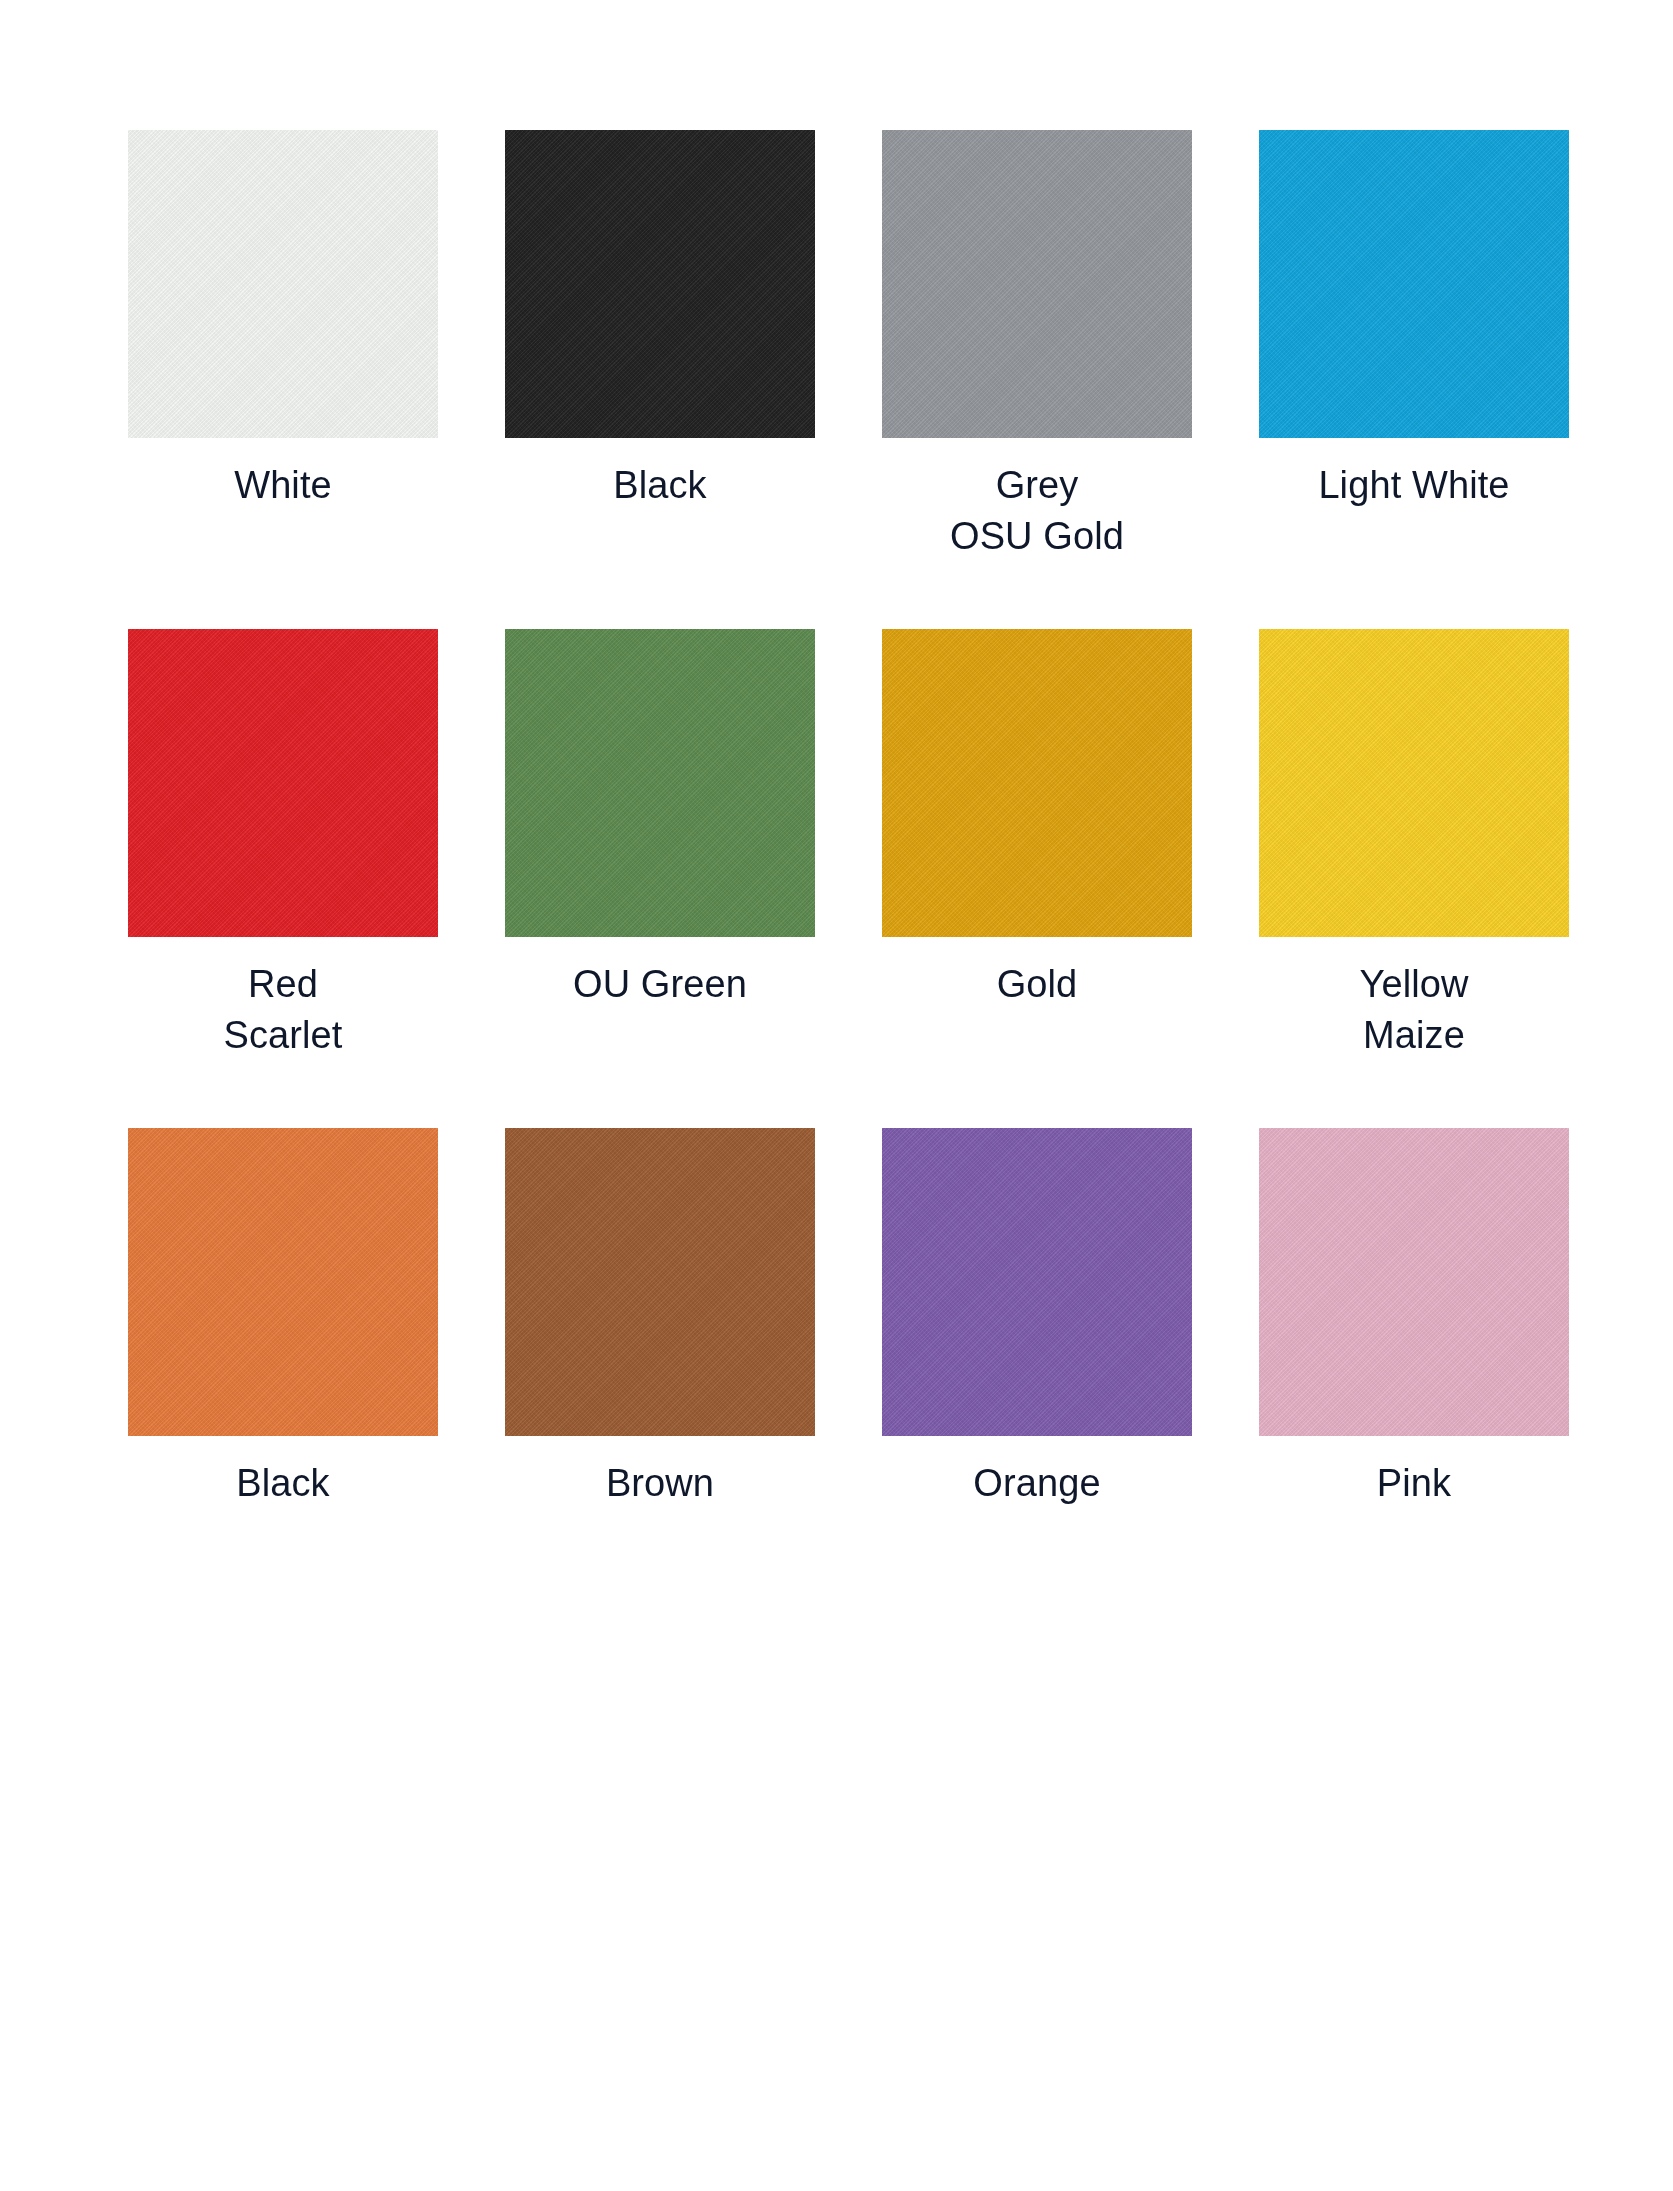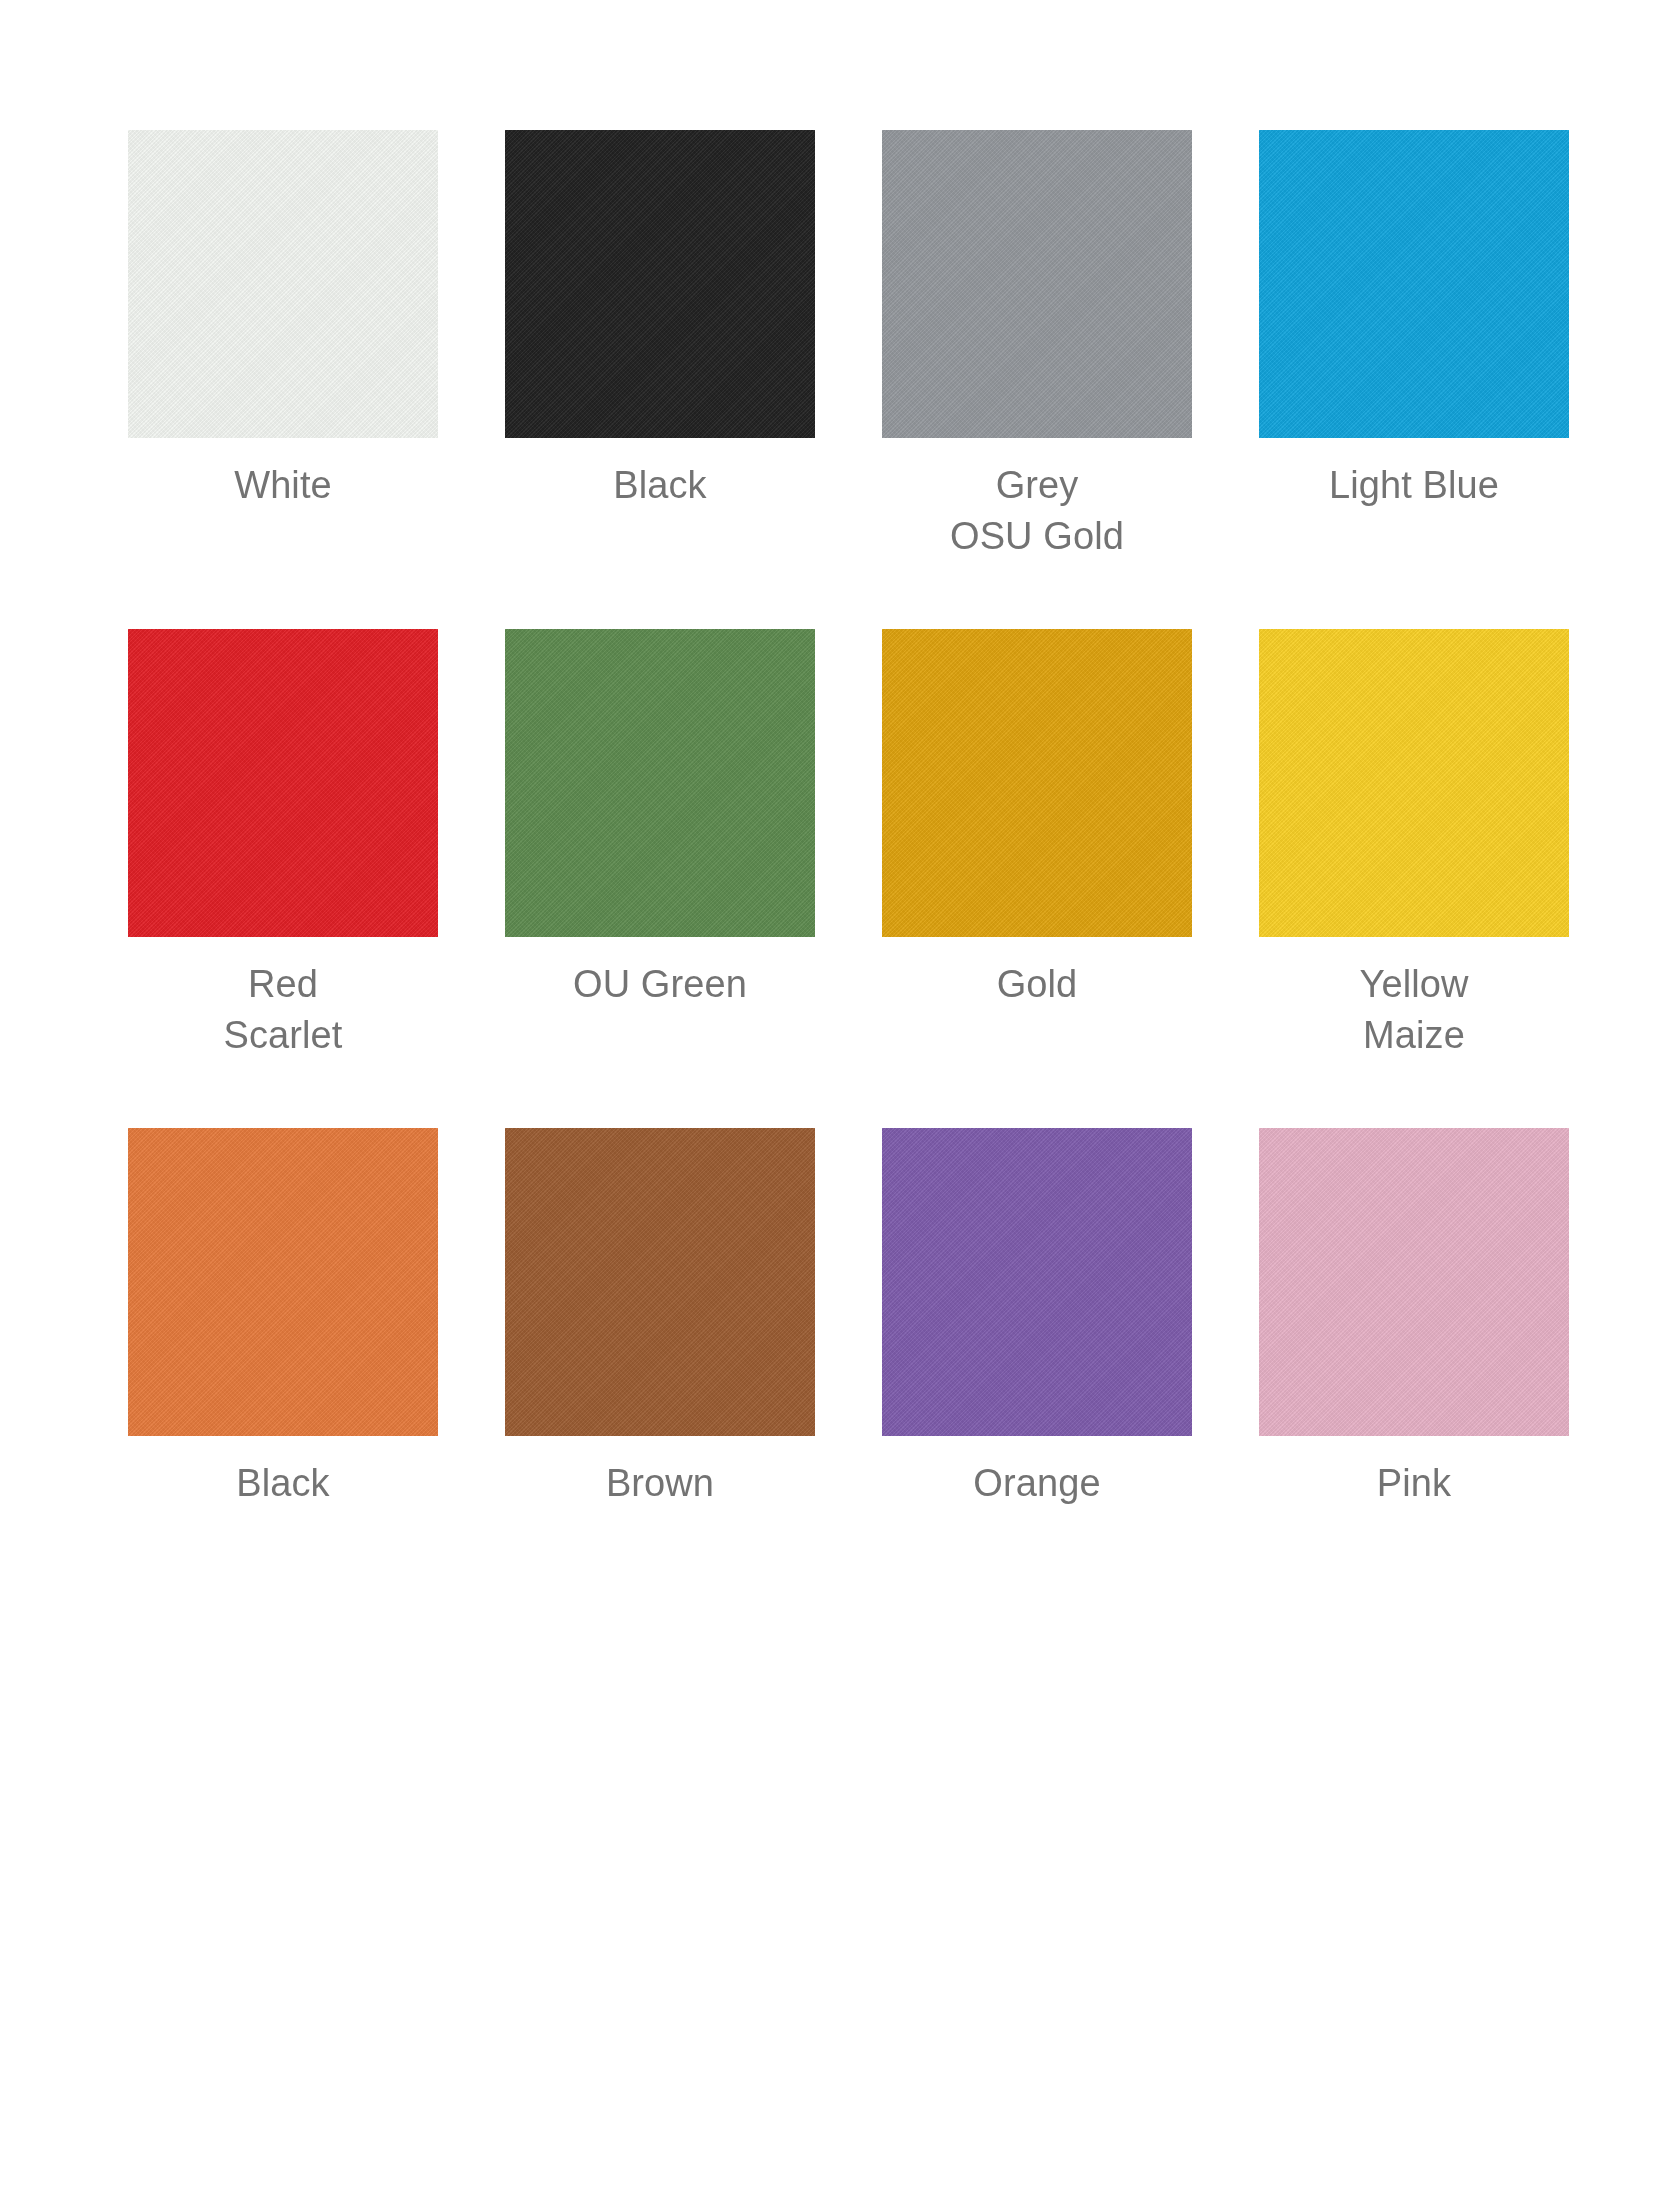--- a/index.html
+++ b/index.html
@@ -78,7 +78,7 @@
     font-size: 38px;
     font-weight: 400;
     letter-spacing: 0.1px;
-    color: #737373;
+    color: #0f172a;
     white-space: nowrap;
   }
 

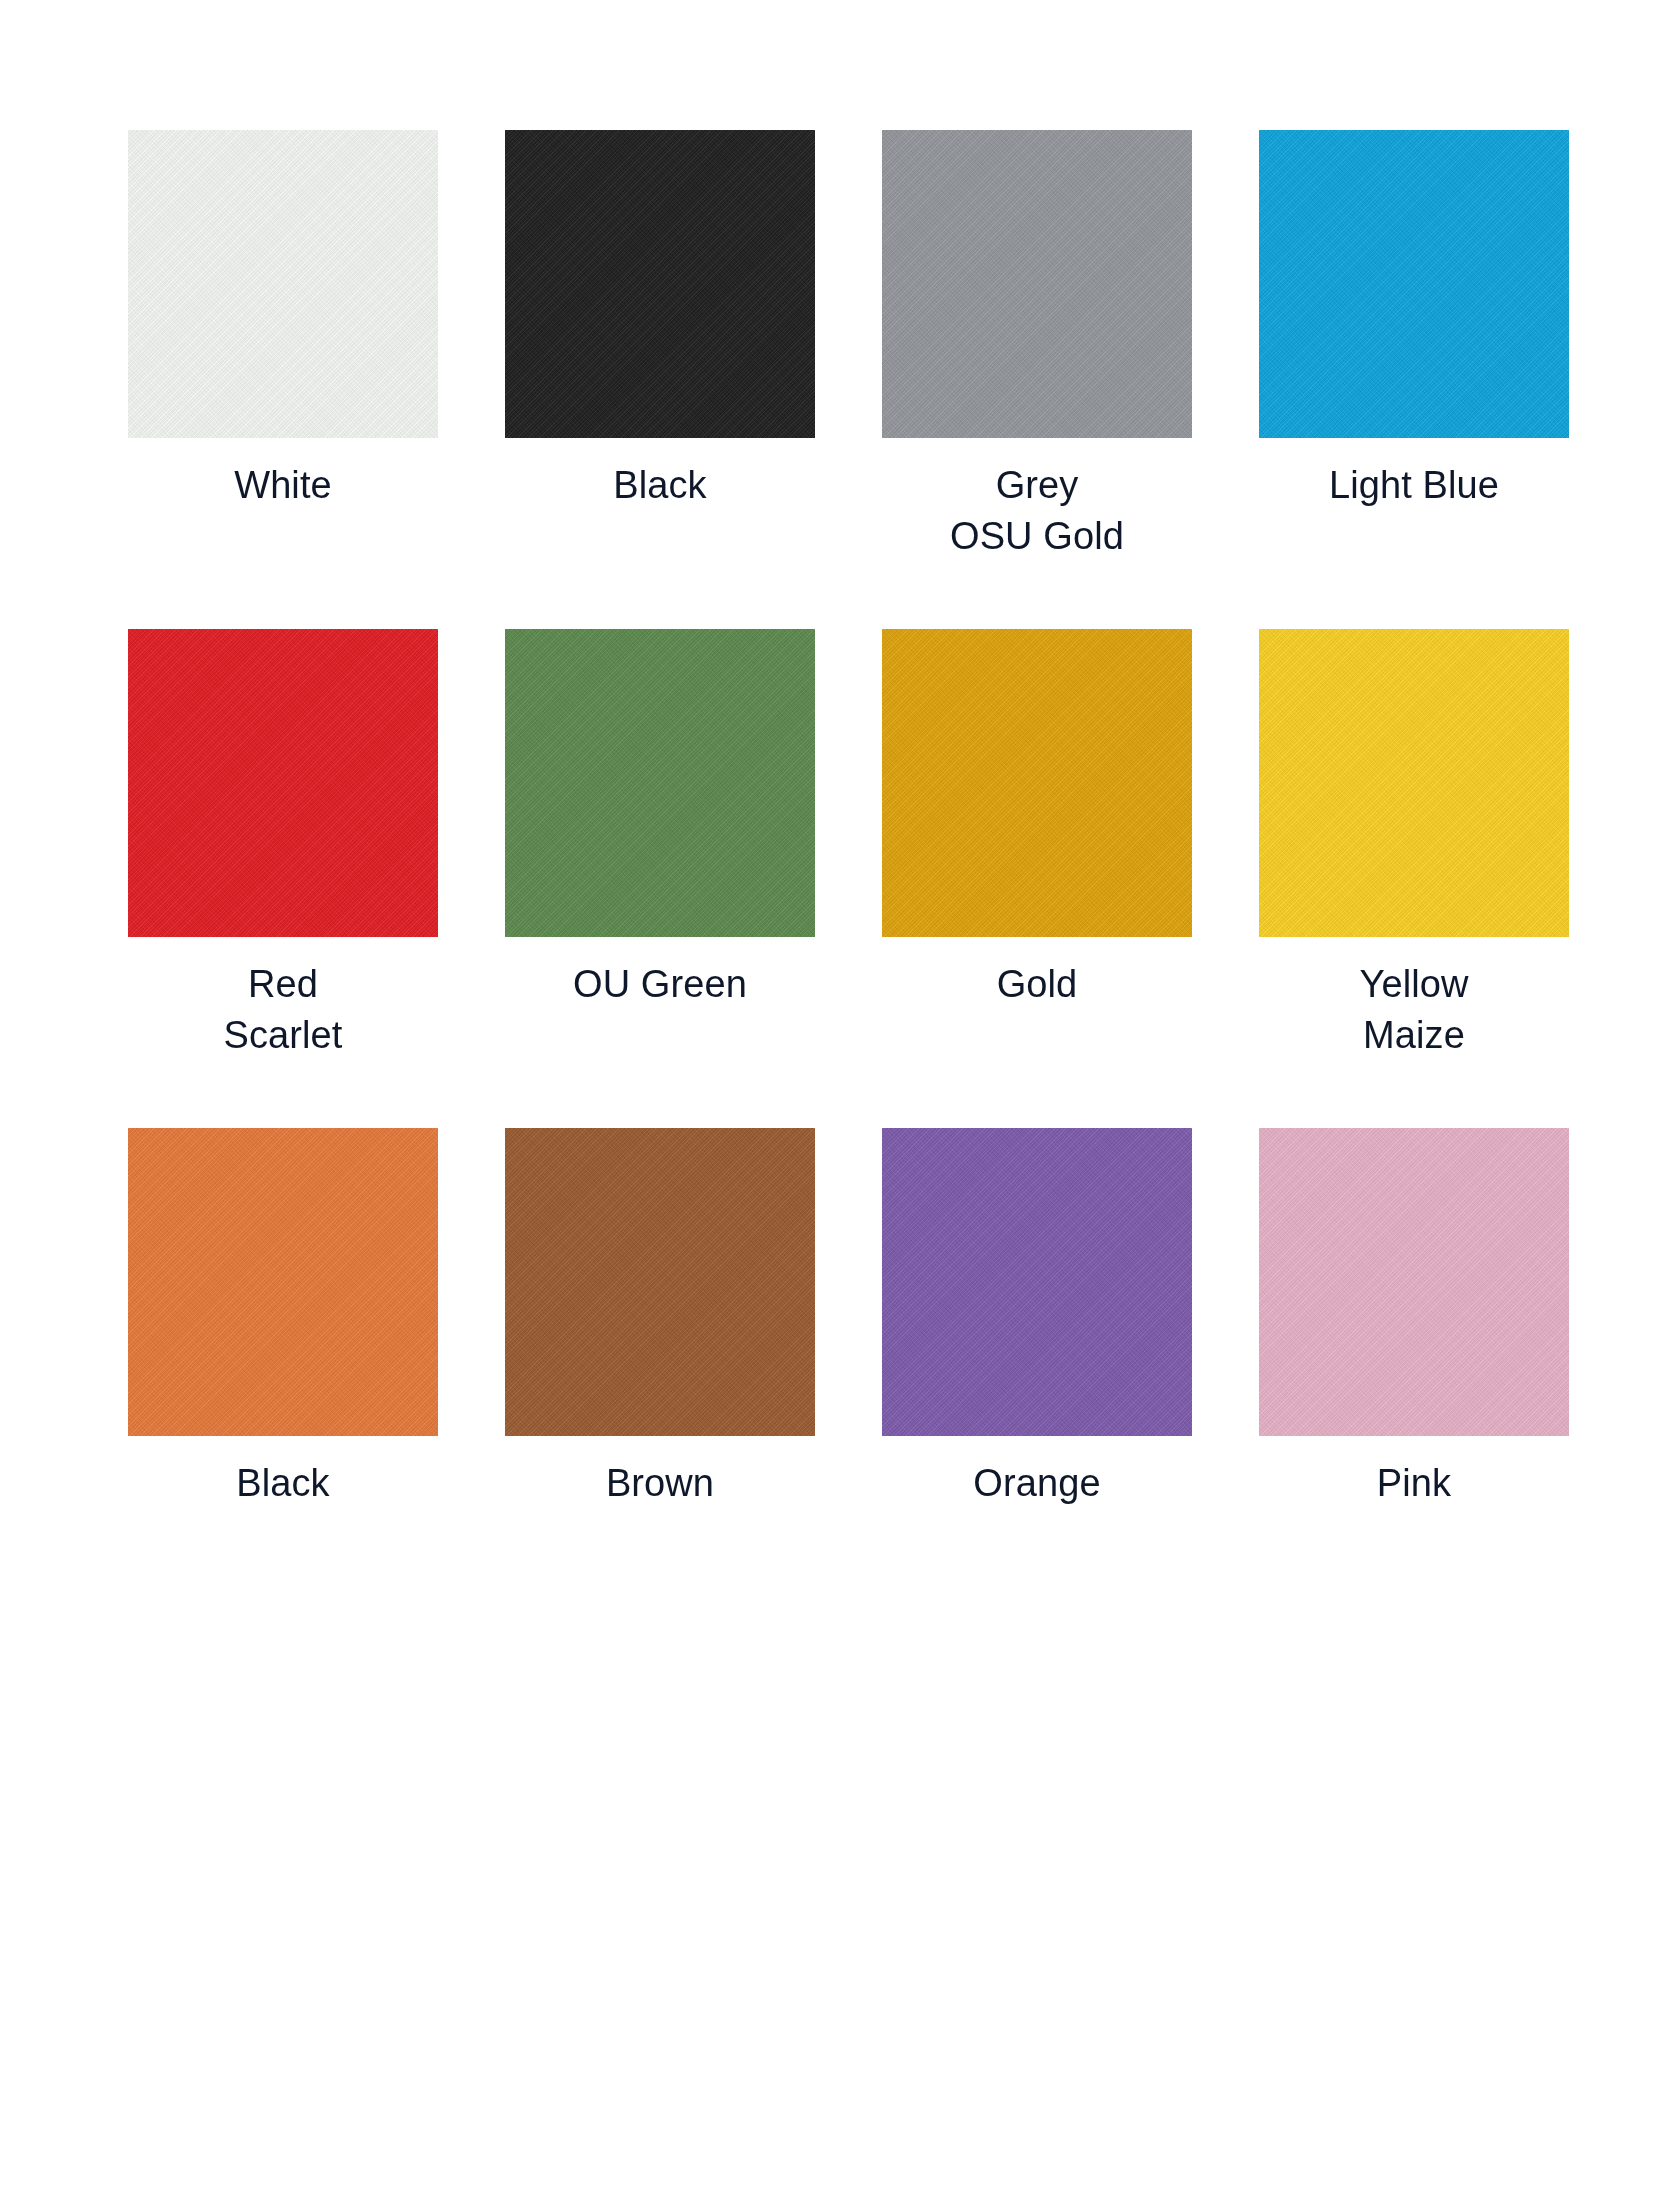--- a/index.html
+++ b/index.html
@@ -113,7 +113,7 @@
       <div class="swatch-cell">
         <div class="swatch-chip" style="background-color: rgb(17, 163, 218);"></div>
         <div class="swatch-labels">
-          <div class="swatch-name">Light Blue</div>
+          <div class="swatch-name">Light White</div>
         </div>
       </div>
       <div class="swatch-cell tall-label">

